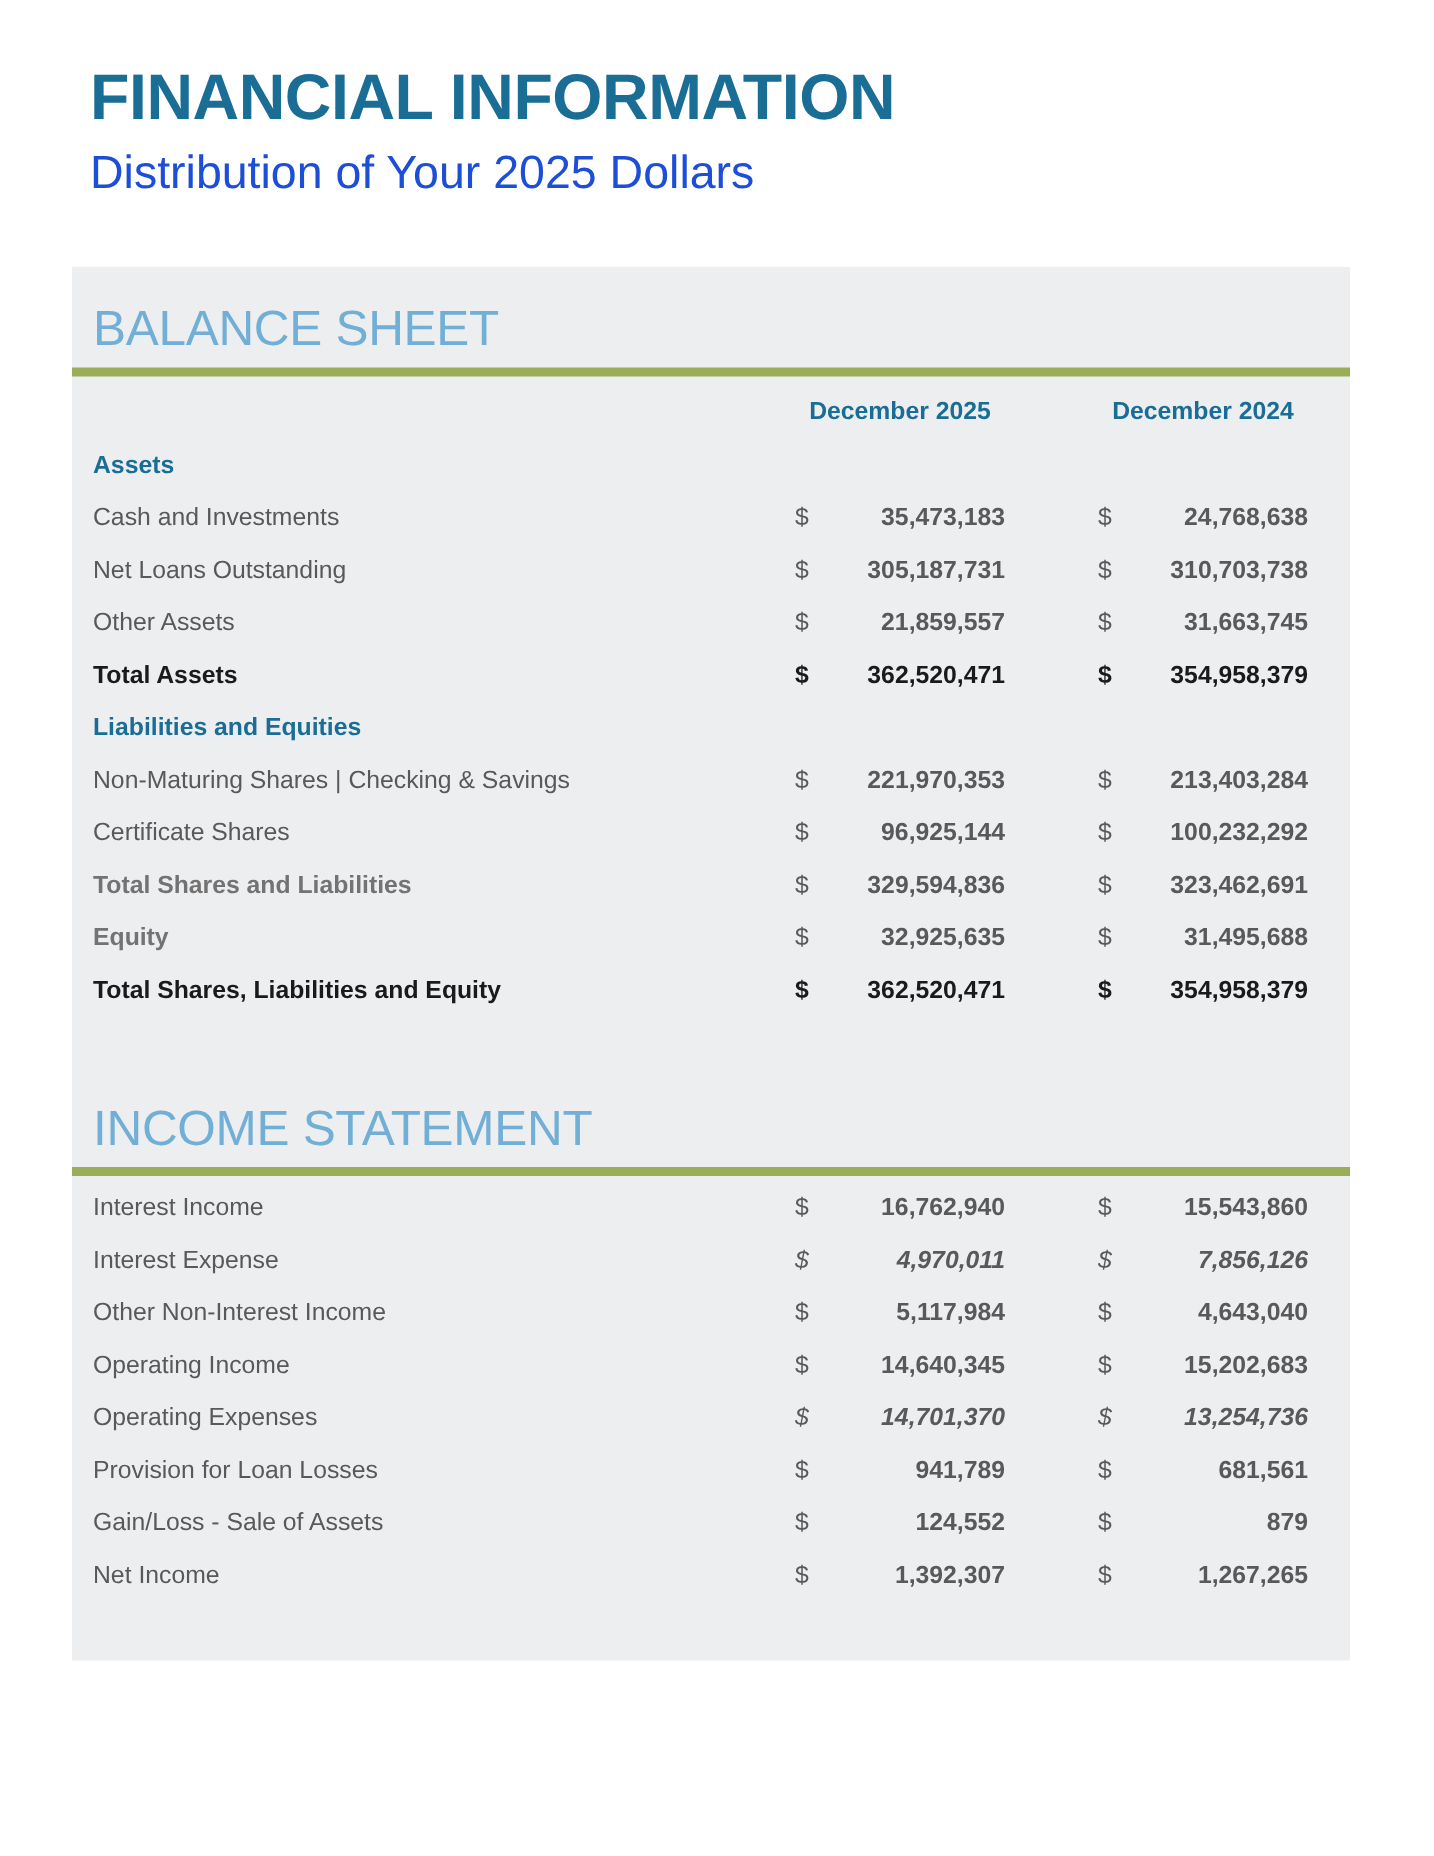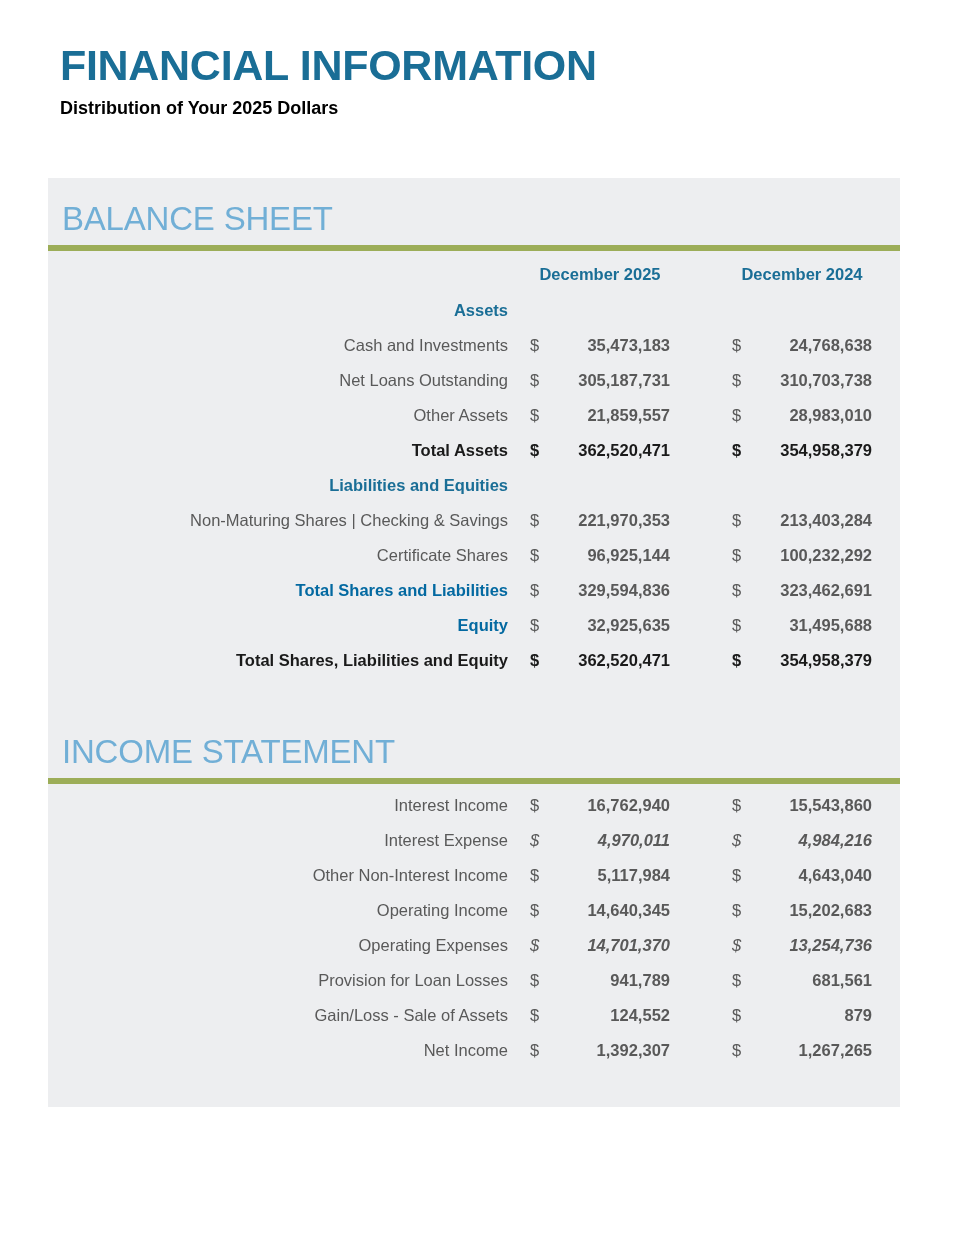--- a/index.html
+++ b/index.html
@@ -39,9 +39,9 @@
     white-space: nowrap;
   }
   .doc-subtitle {
-    font-size: 18px;
-    font-weight: bold;
-    color: #000000;
+    font-size: 31px;
+    font-weight: normal;
+    color: #1d4ed8;
     line-height: 1.0;
     margin: 12px 0 0 0;
     white-space: nowrap;

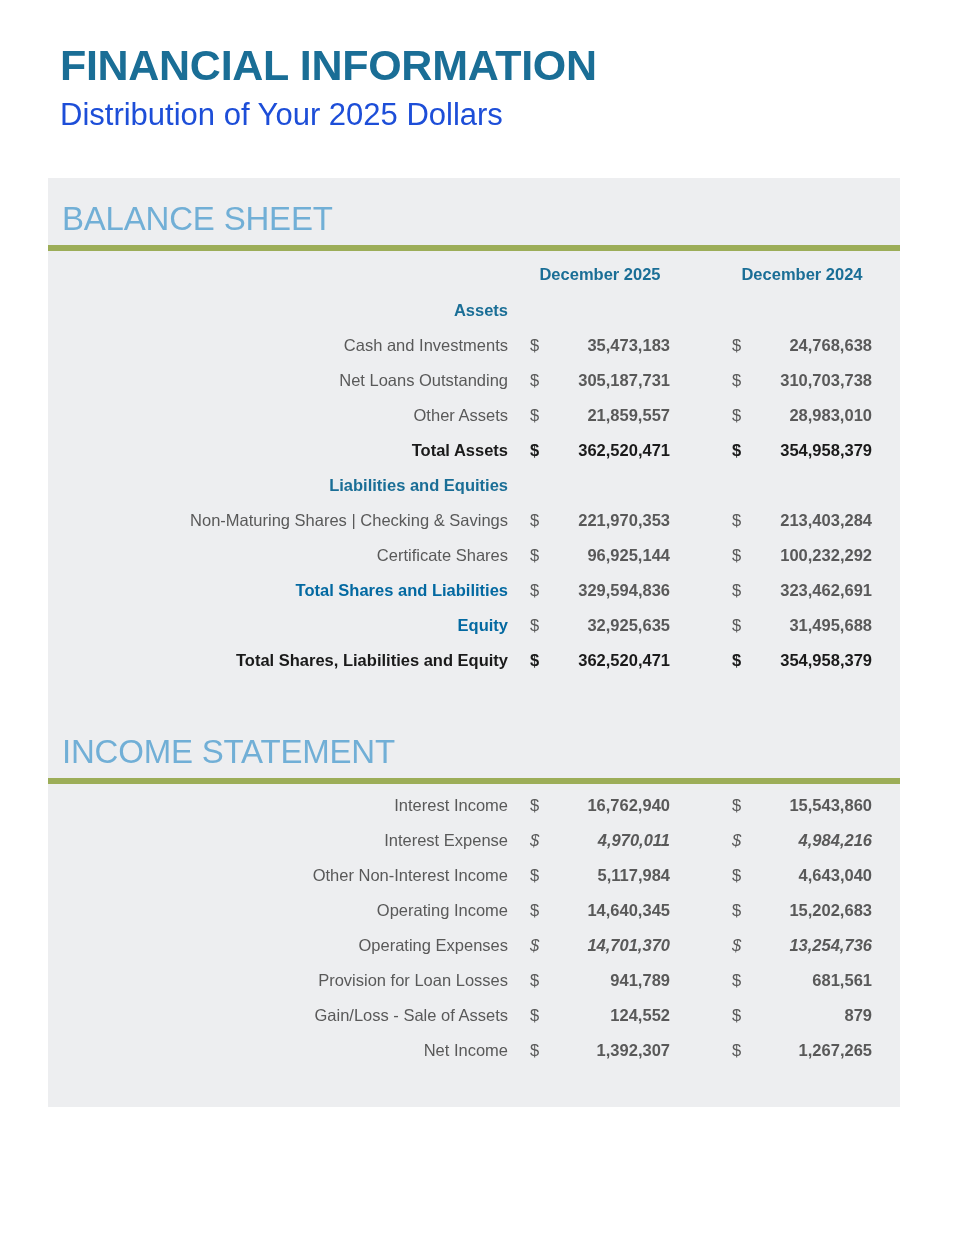--- a/index.html
+++ b/index.html
@@ -102,7 +102,6 @@
     color: #595959;
     padding-left: 14px !important;
     white-space: nowrap;
-    text-align: right;
   }
   .row-val {
     font-size: 16.5px;

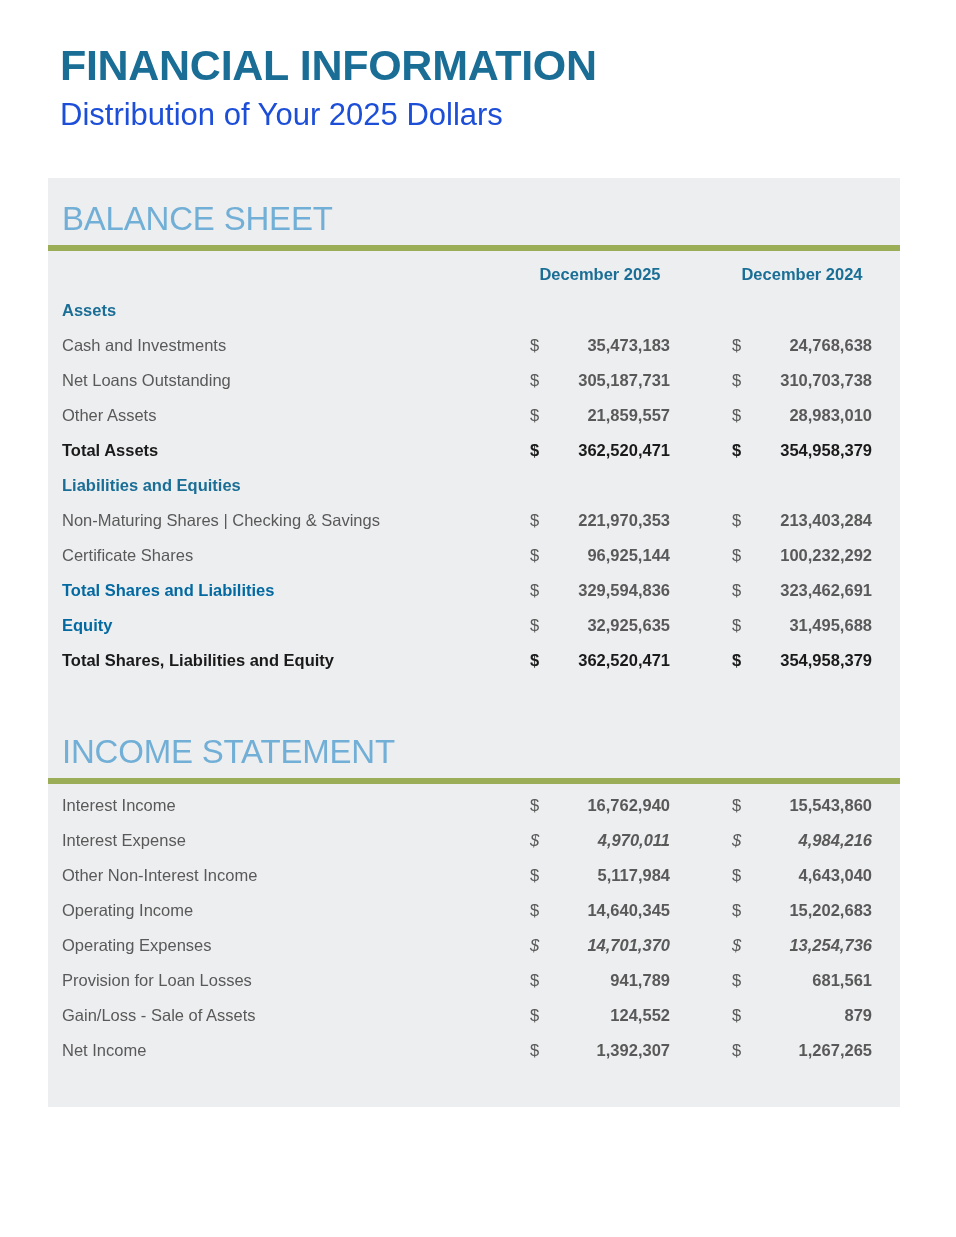--- a/index.html
+++ b/index.html
@@ -245,7 +245,7 @@
               <td class="row-val v2">
                 <div class="money">
                   <span class="sym">$</span>
-                  <span class="num">28,983,010</span>
+                  <span class="num">31,663,745</span>
                 </div>
               </td>
             </tr>

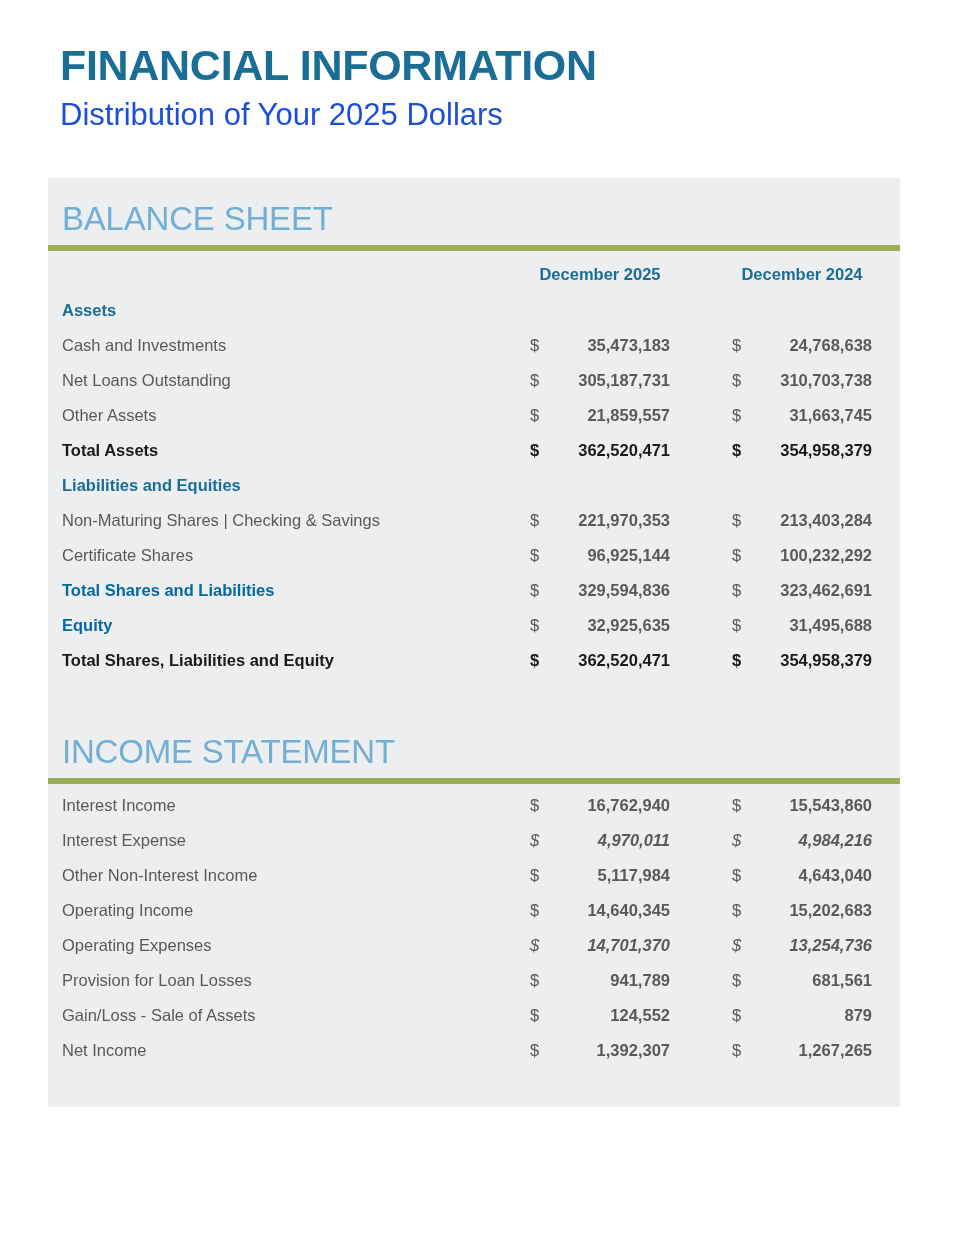--- a/index.html
+++ b/index.html
@@ -136,7 +136,7 @@
   }
   
   .r-subtotal .row-label {
-    color: #0369a1;
+    color: #737373;
     font-weight: bold;
   }
   

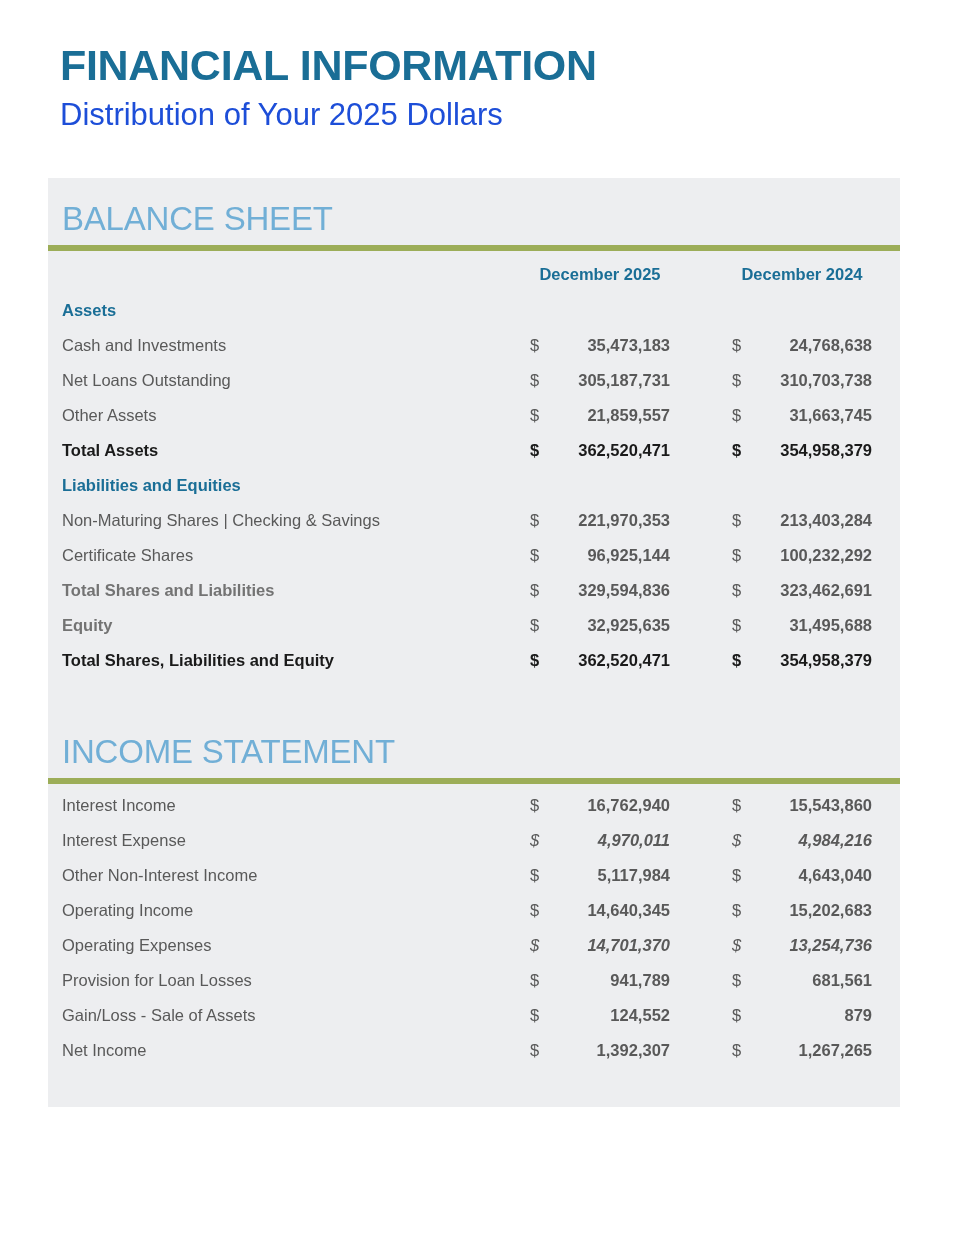--- a/index.html
+++ b/index.html
@@ -385,7 +385,7 @@
               <td class="row-val v2">
                 <div class="money">
                   <span class="sym">$</span>
-                  <span class="num">4,984,216</span>
+                  <span class="num">7,856,126</span>
                 </div>
               </td>
             </tr>

